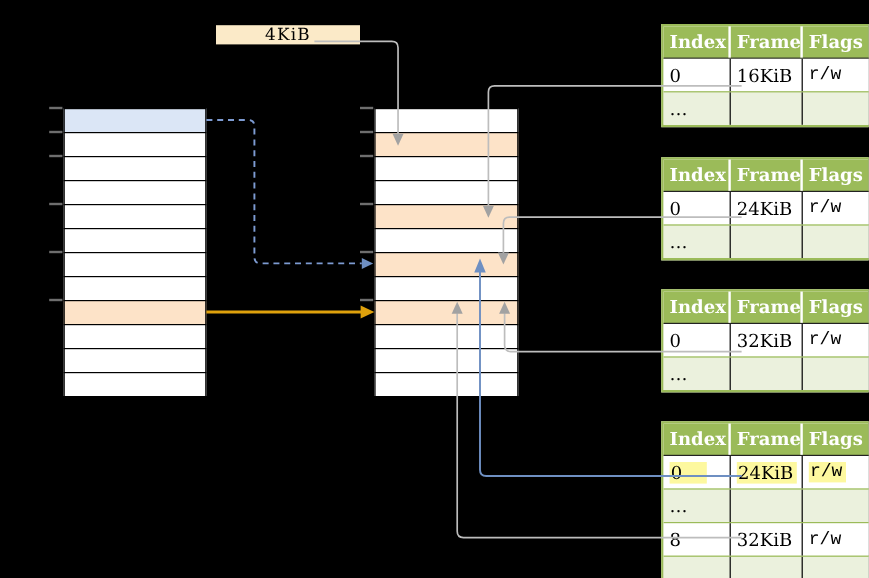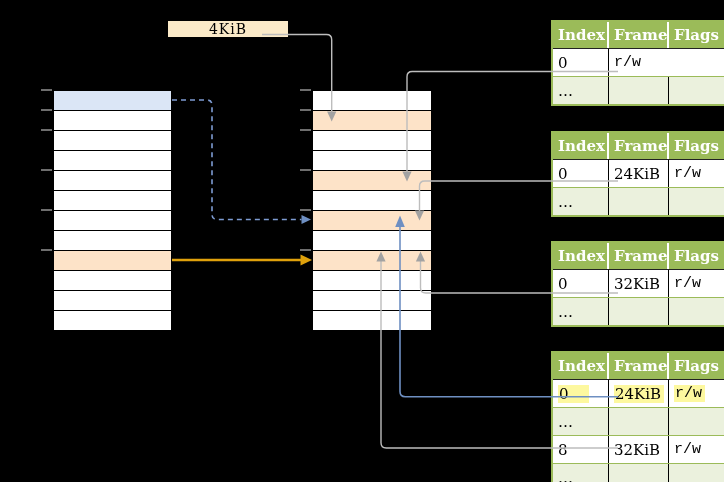--- a/index.html
+++ b/index.html
@@ -14,7 +14,7 @@
   .row-orange{background:#fde3c8;}
   .tick{position:absolute;left:-12px;width:11px;height:2px;background:#6e6e6e;}
   
-  .size-label{position:absolute;left:168px;top:21px;width:120px;height:16px;
+  .size-label{position:absolute;left:180px;top:21px;width:120px;height:16px;
       background:#fbeac8;color:#000;display:flex;align-items:center;justify-content:center;
       font-size:14px;letter-spacing:1px;}
   

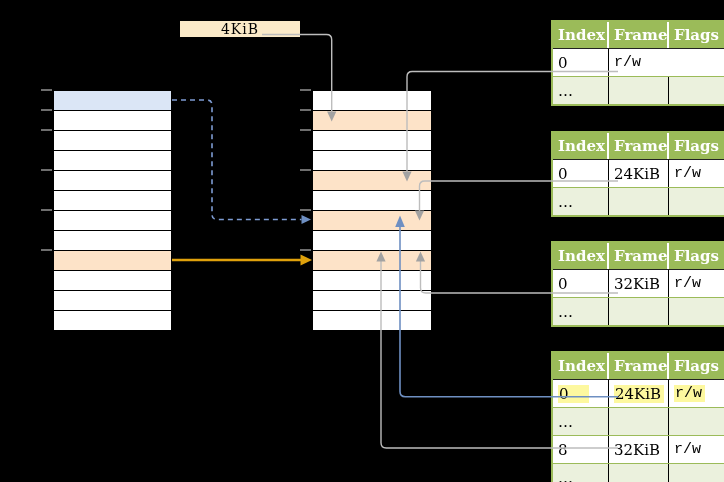--- a/index.html
+++ b/index.html
@@ -101,6 +101,7 @@
         </div>
         <div class="frow">
           <div class="fcell">0</div>
+          <div class="fcell">16KiB</div>
           <div class="fcell">r/w</div>
         </div>
         <div class="frow shaded">

